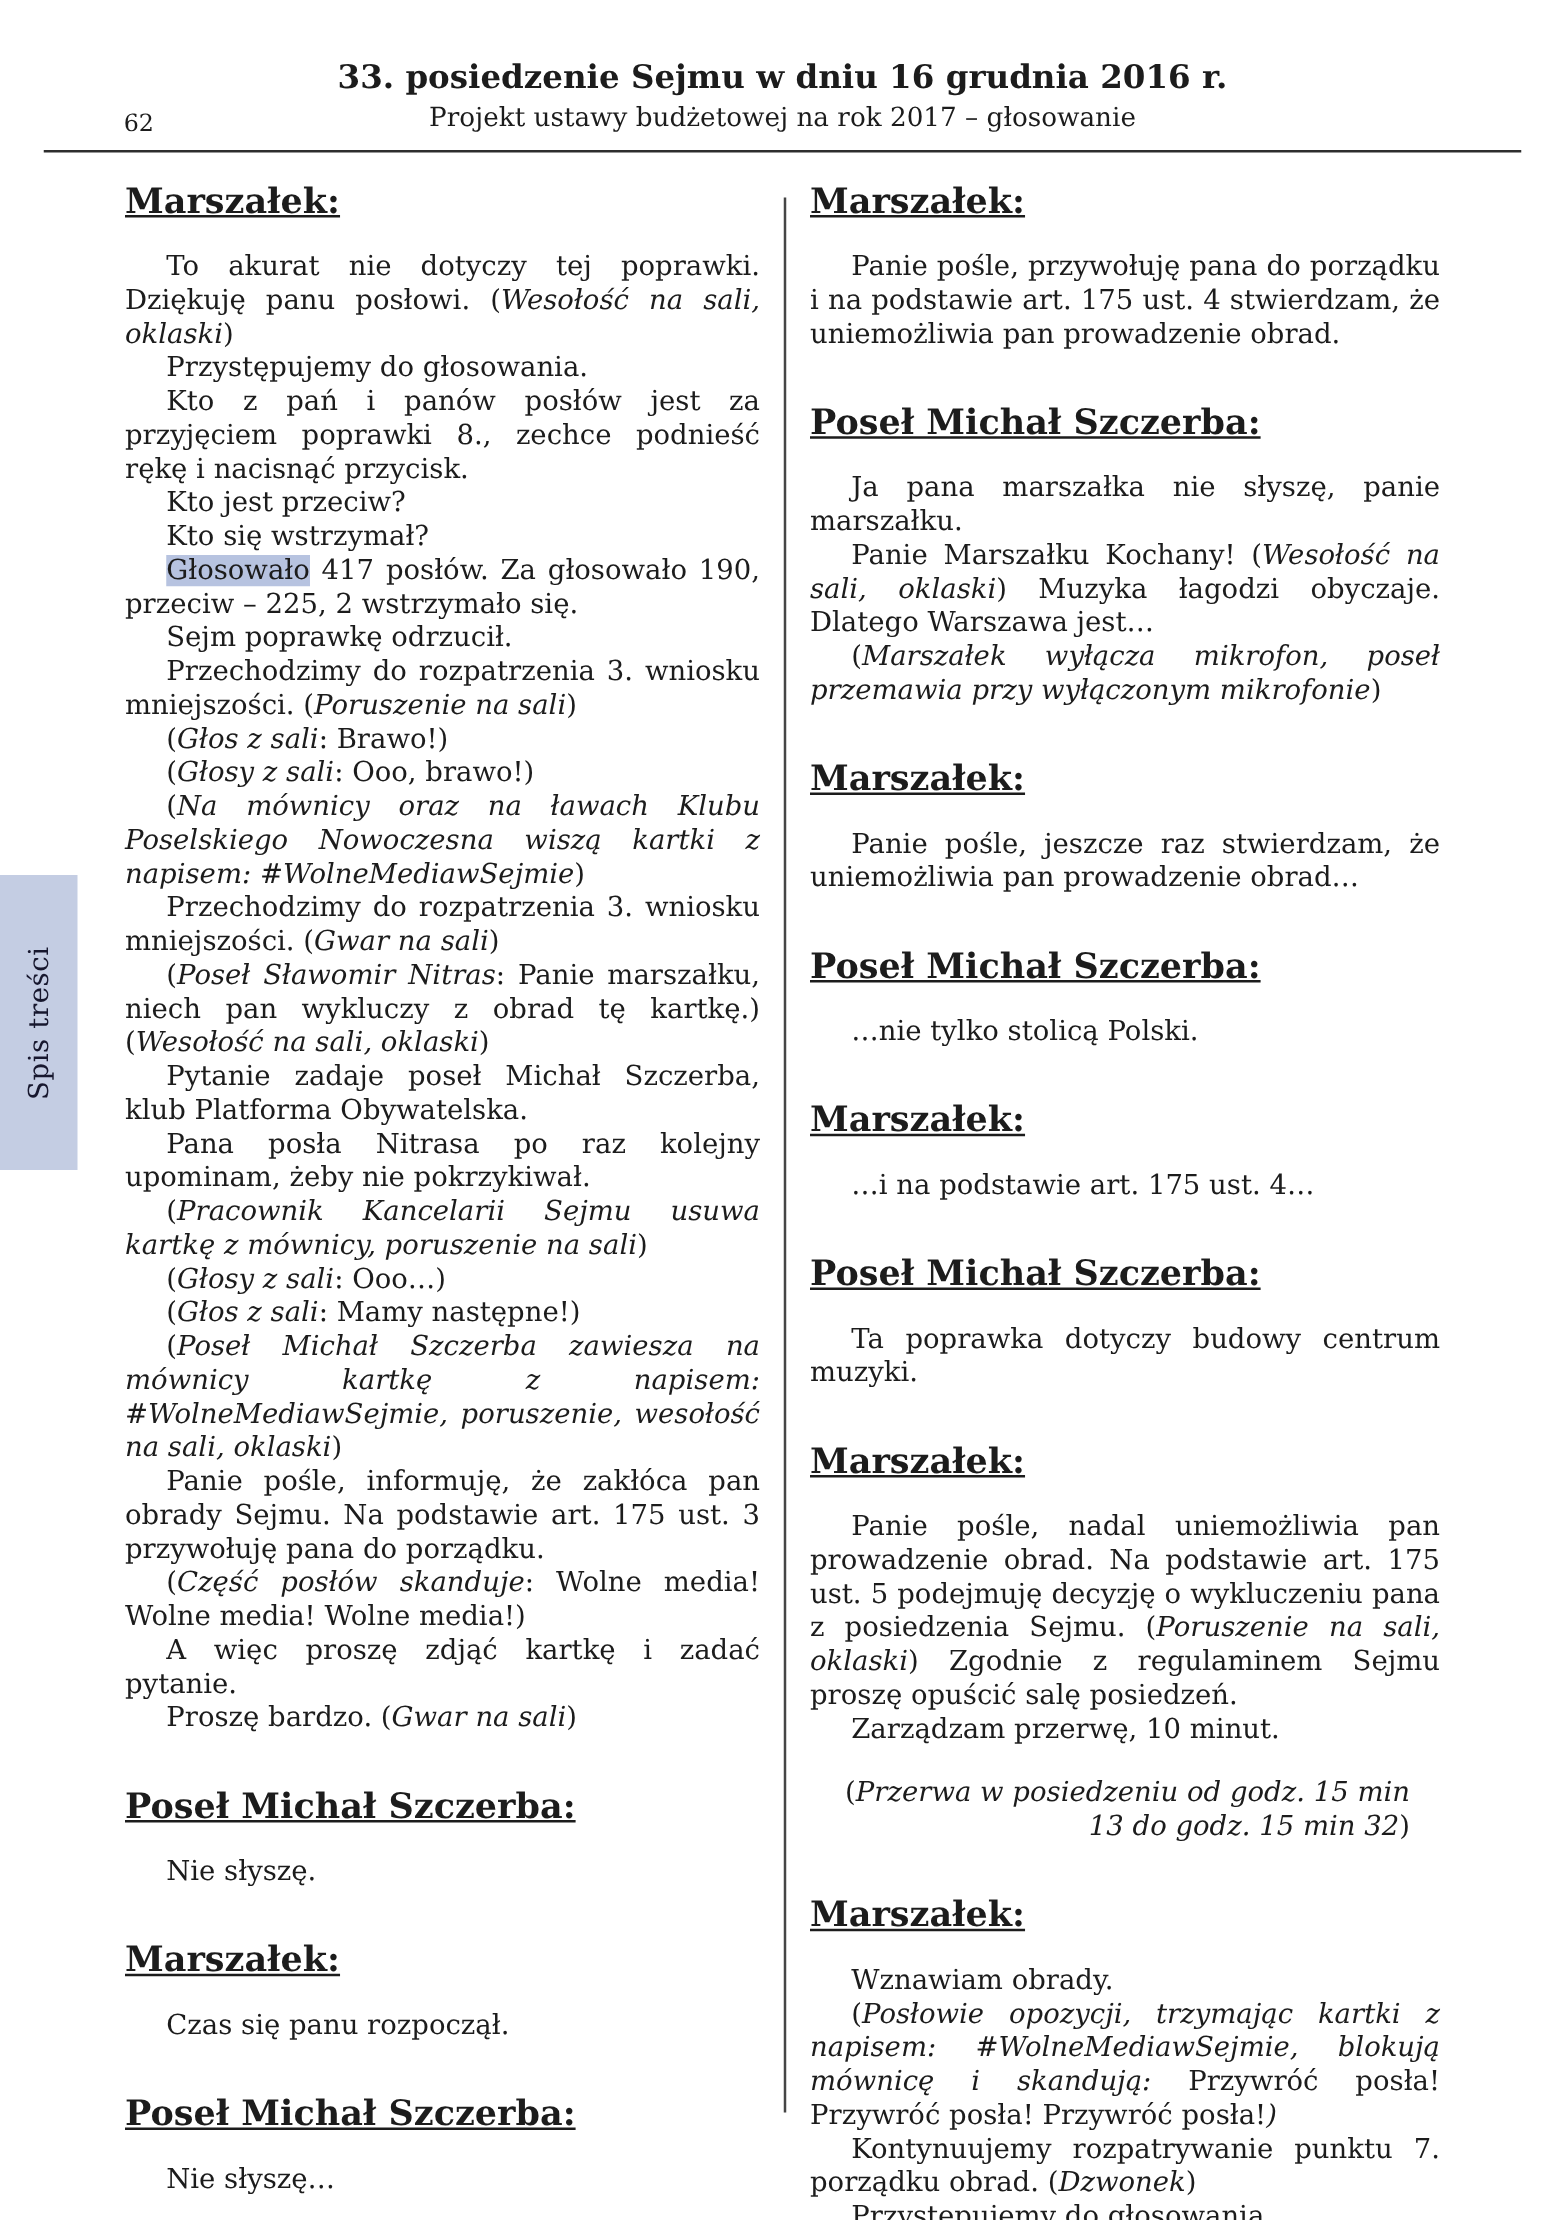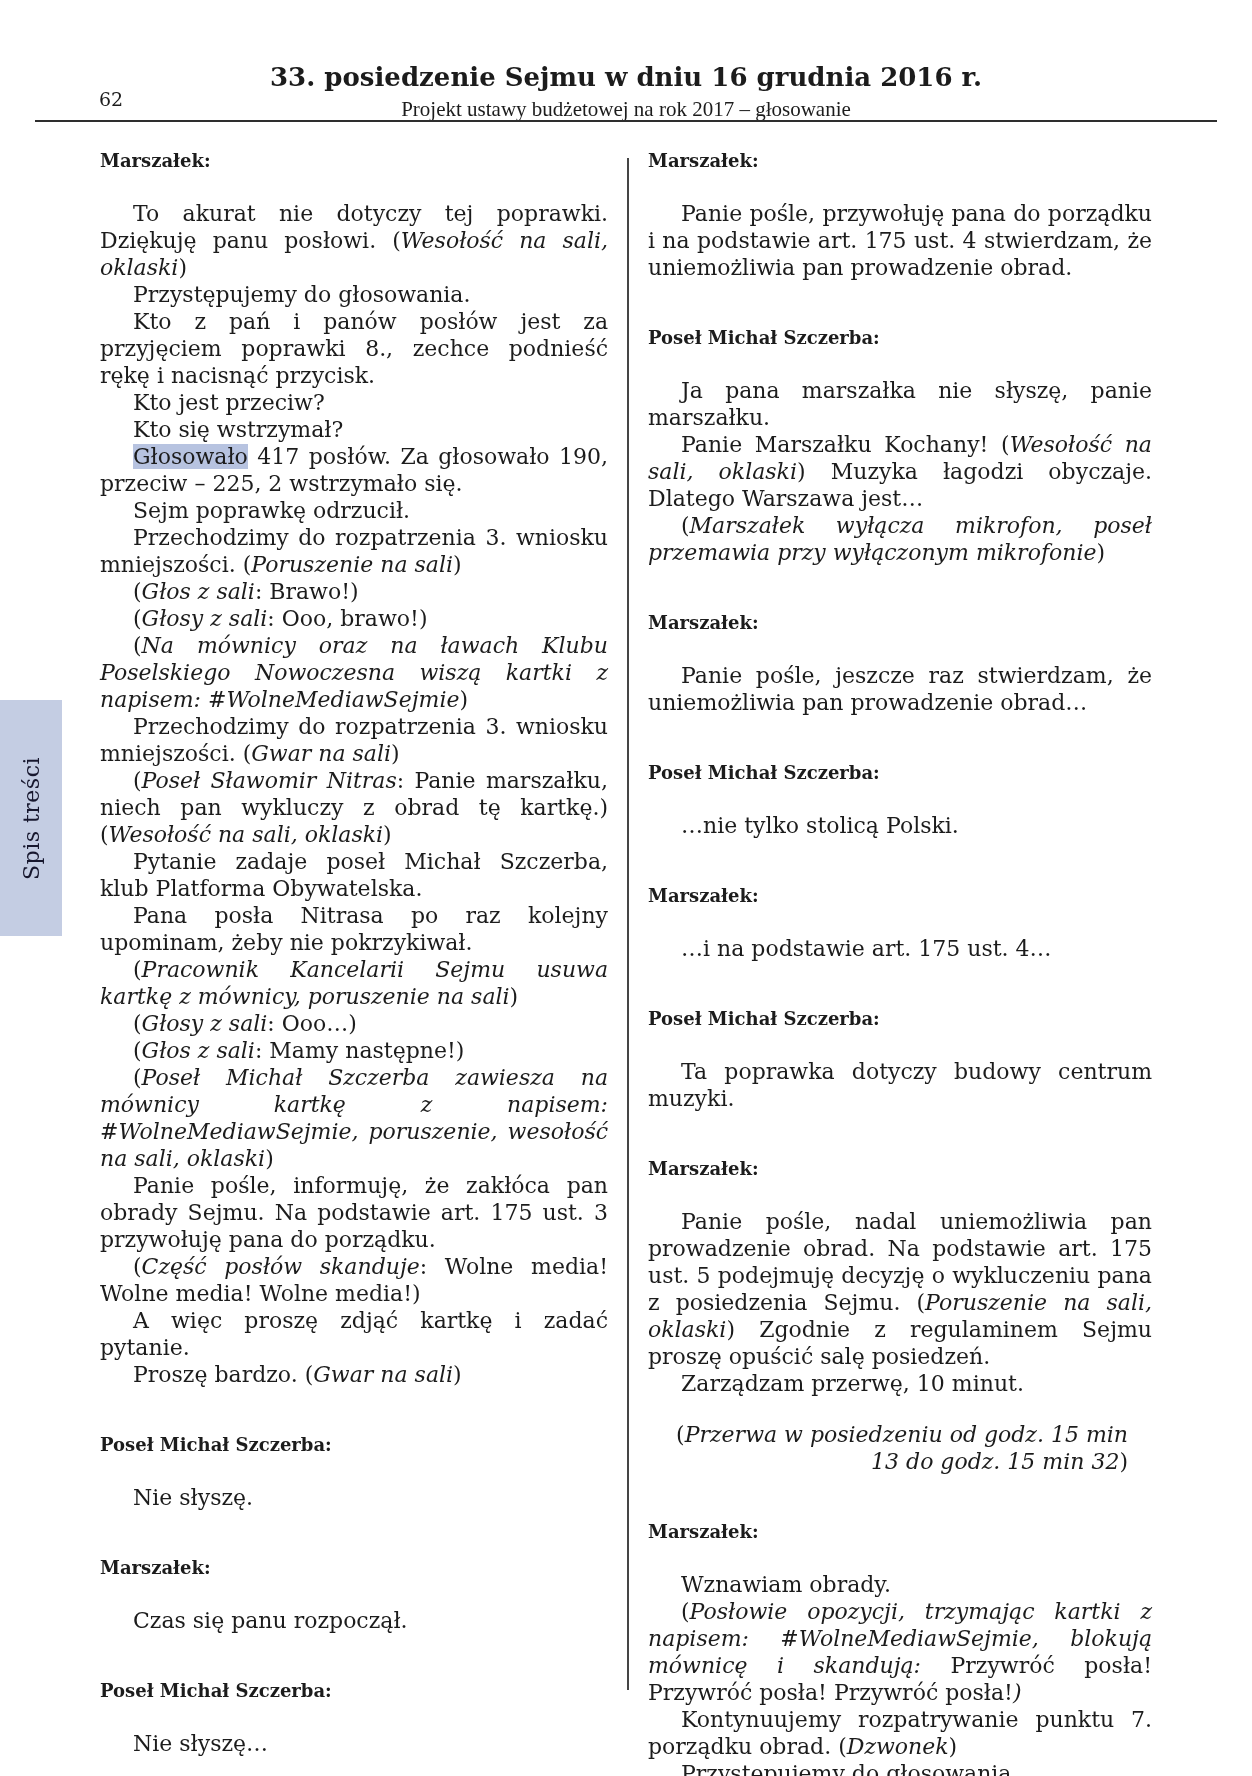--- a/index.html
+++ b/index.html
@@ -13,7 +13,7 @@
     overflow: hidden;
   }
   .header { position: absolute; top: 0; left: 35px; right: 35px; }
-  .h1 { text-align: center; font-weight: bold; font-size: 26px; padding-top: 62px; }
+  .h1 { text-align: center; font-weight: bold; font-size: 26px; padding-top: 47px; }
   .h2 { text-align: center; font-size: 21px; margin-top: 5px; font-family: Liberation Serif, serif; }
   .page-number { position: absolute; left: 64px; top: 88px; font-size: 19px; }
   .rule { position: absolute; top: 120px; left: 0; right: 0; height: 2px; background: #2e2e2e; }

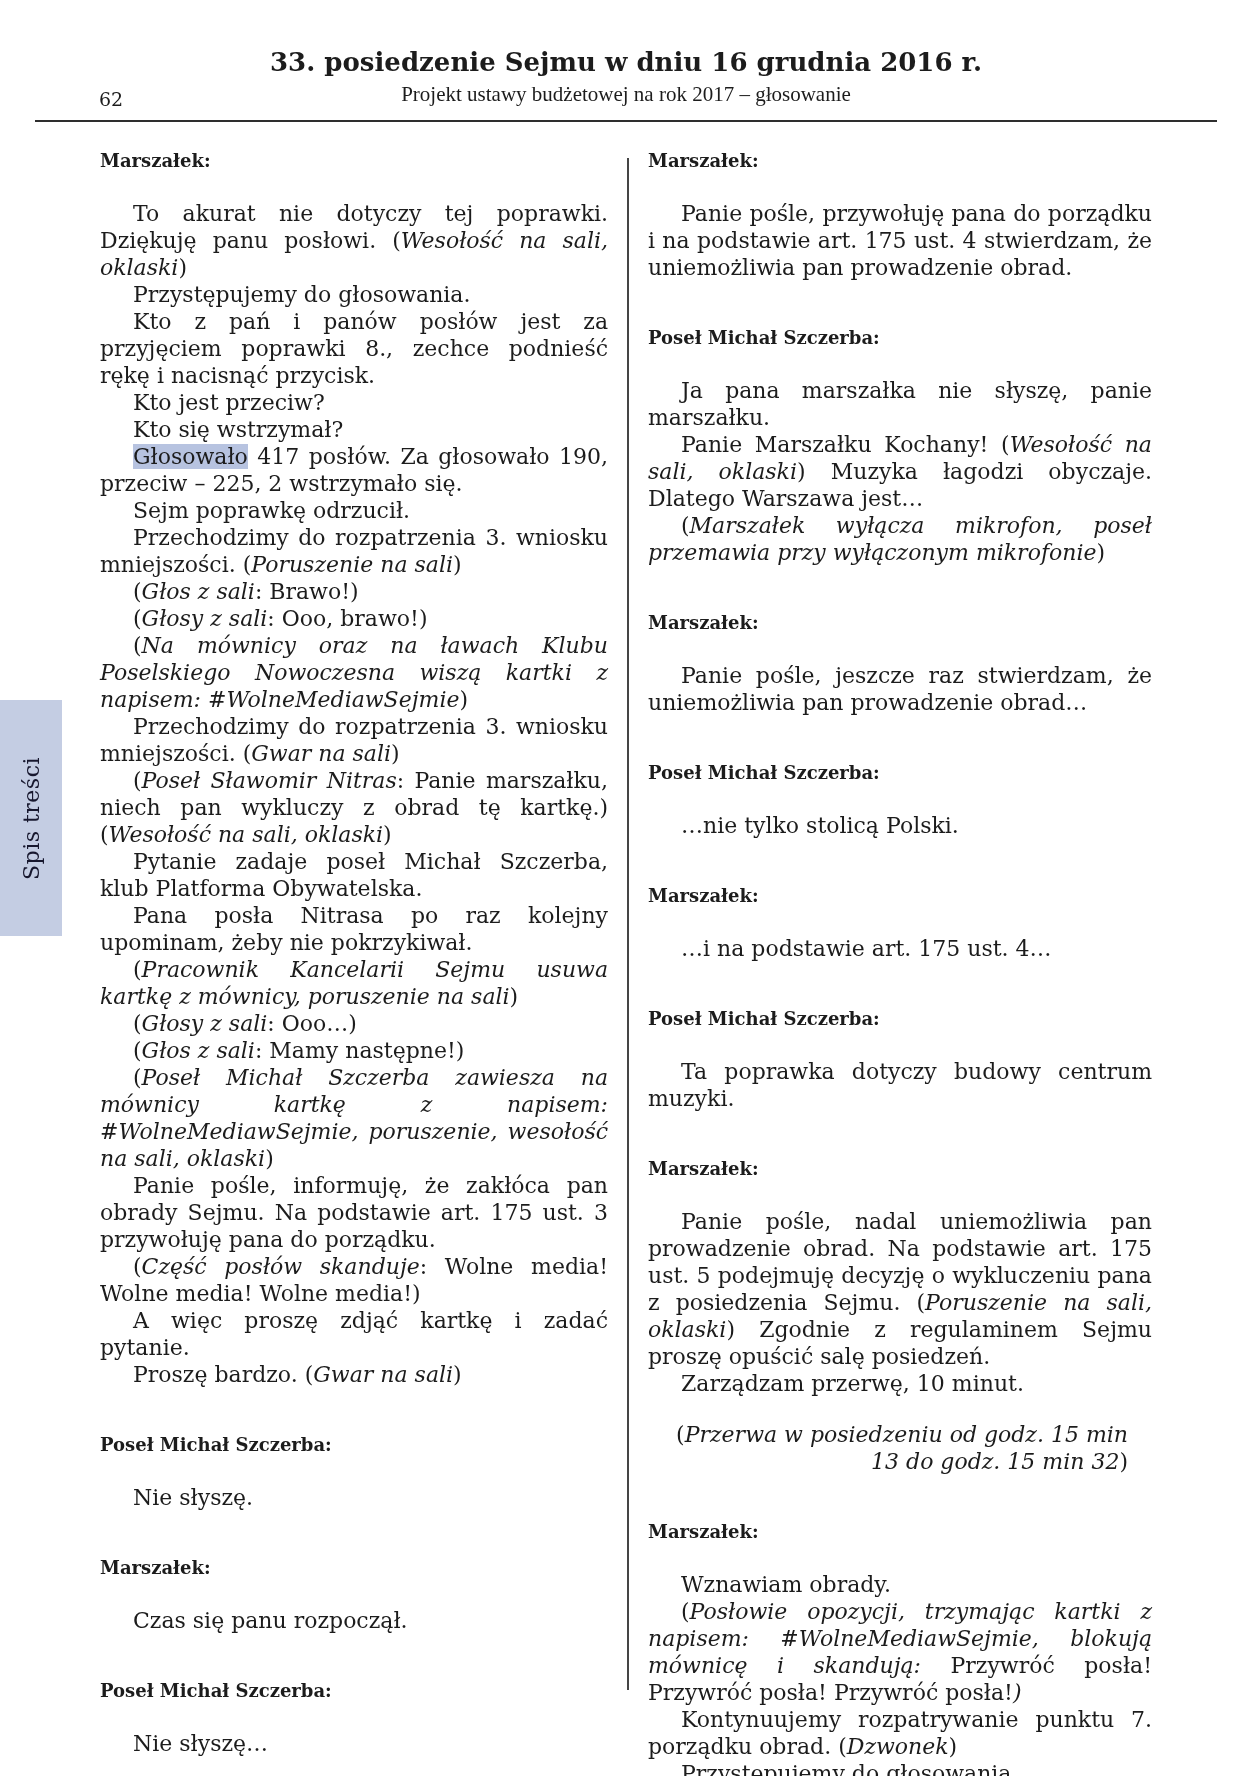--- a/index.html
+++ b/index.html
@@ -14,7 +14,7 @@
   }
   .header { position: absolute; top: 0; left: 35px; right: 35px; }
   .h1 { text-align: center; font-weight: bold; font-size: 26px; padding-top: 47px; }
-  .h2 { text-align: center; font-size: 21px; margin-top: 5px; font-family: Liberation Serif, serif; }
+  .h2 { text-align: center; font-size: 21px; margin-top: 5px; }
   .page-number { position: absolute; left: 64px; top: 88px; font-size: 19px; }
   .rule { position: absolute; top: 120px; left: 0; right: 0; height: 2px; background: #2e2e2e; }
 

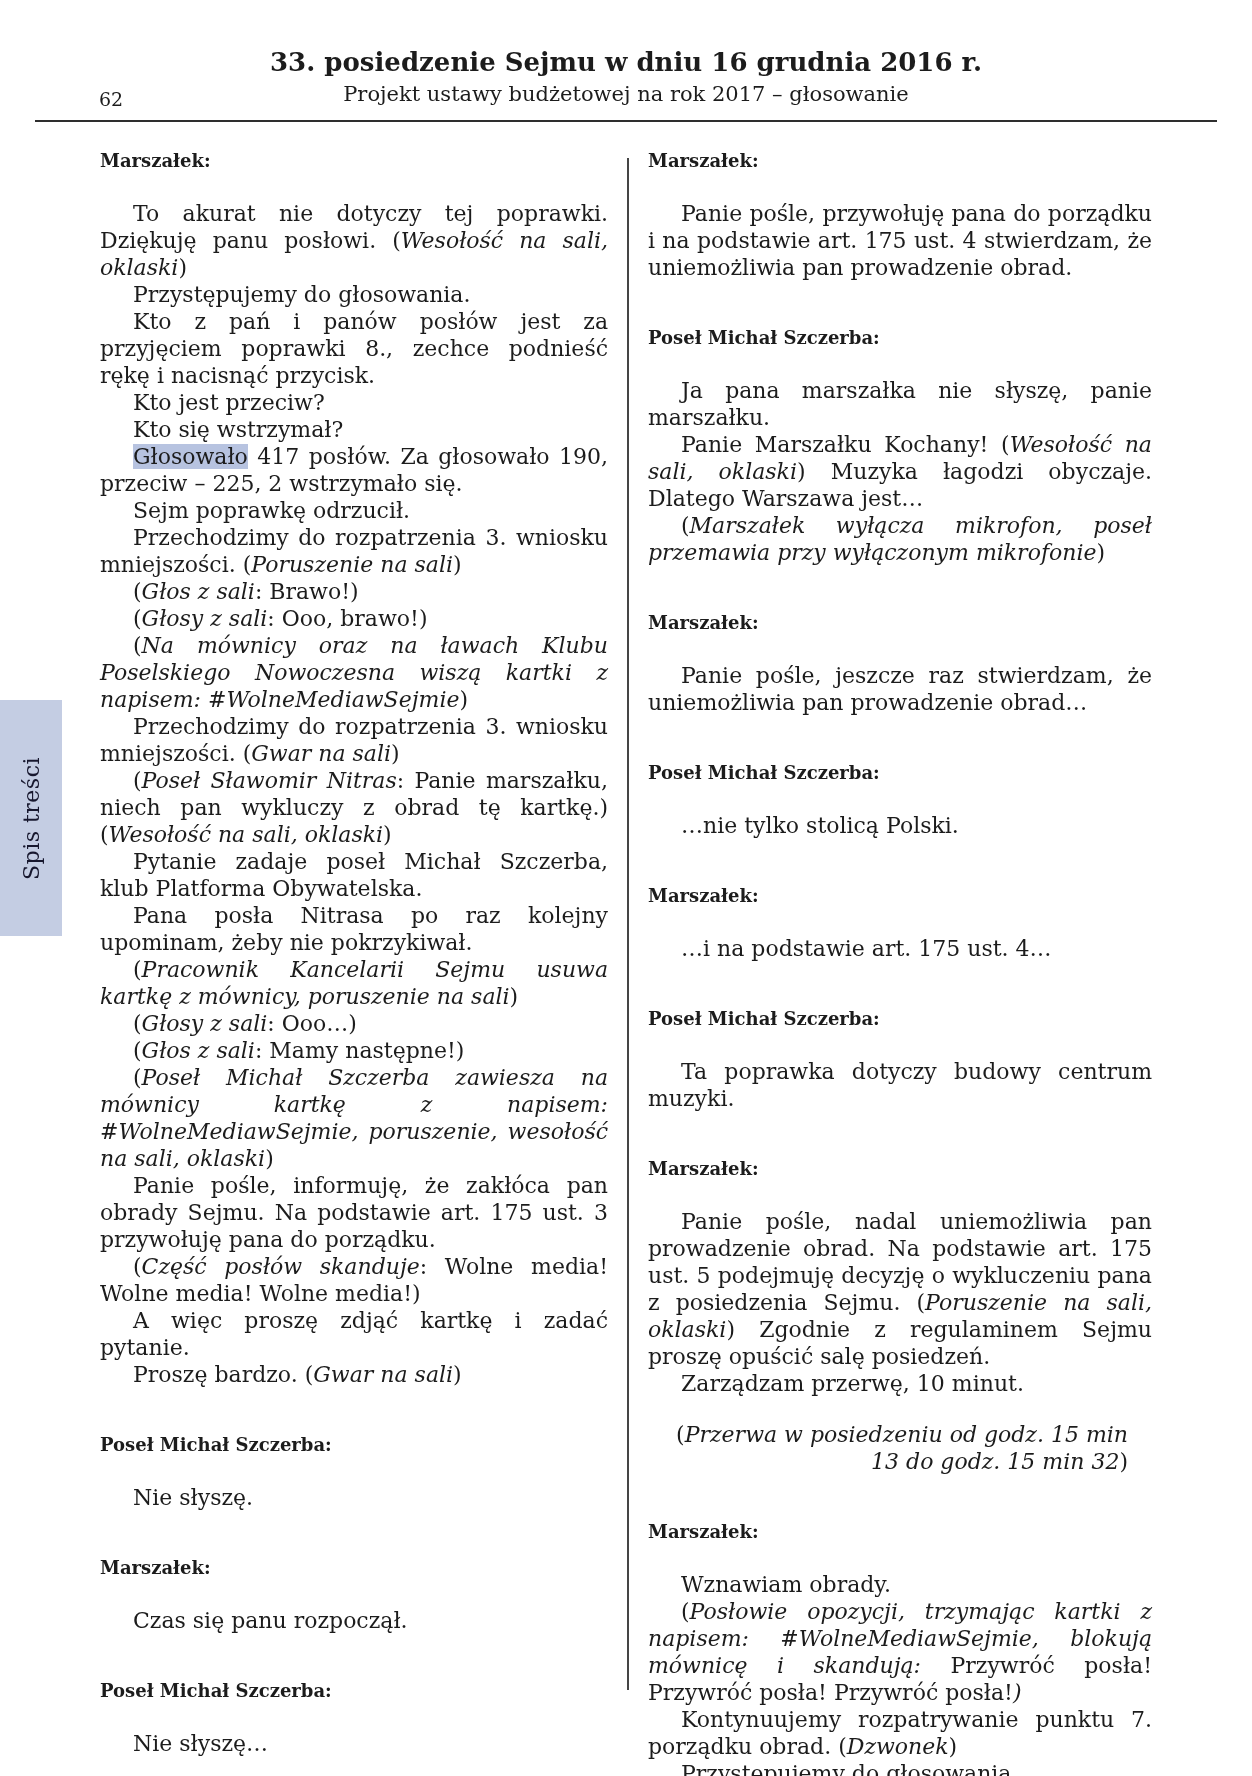--- a/index.html
+++ b/index.html
@@ -34,7 +34,7 @@
   .col-right { width: 504px; }
   .divider { width: 2px; background: #454545; height: 1532px; margin: 20px 19px 0 19px; flex: none; }
 
-  .speaker { font-size: 18px; font-weight: bold; margin: 42px 0 24px 0; line-height: 30px; }
+  .speaker { font-size: 28px; font-weight: bold; margin: 42px 0 24px 0; line-height: 30px; text-decoration: underline; }
   .col > .speaker:first-child { margin-top: 8px; }
   p.para { margin: 0; text-align: justify; text-indent: 33px; }
   p.center { text-align: right; text-indent: 0; margin: 24px 0; padding: 0 24px; }

